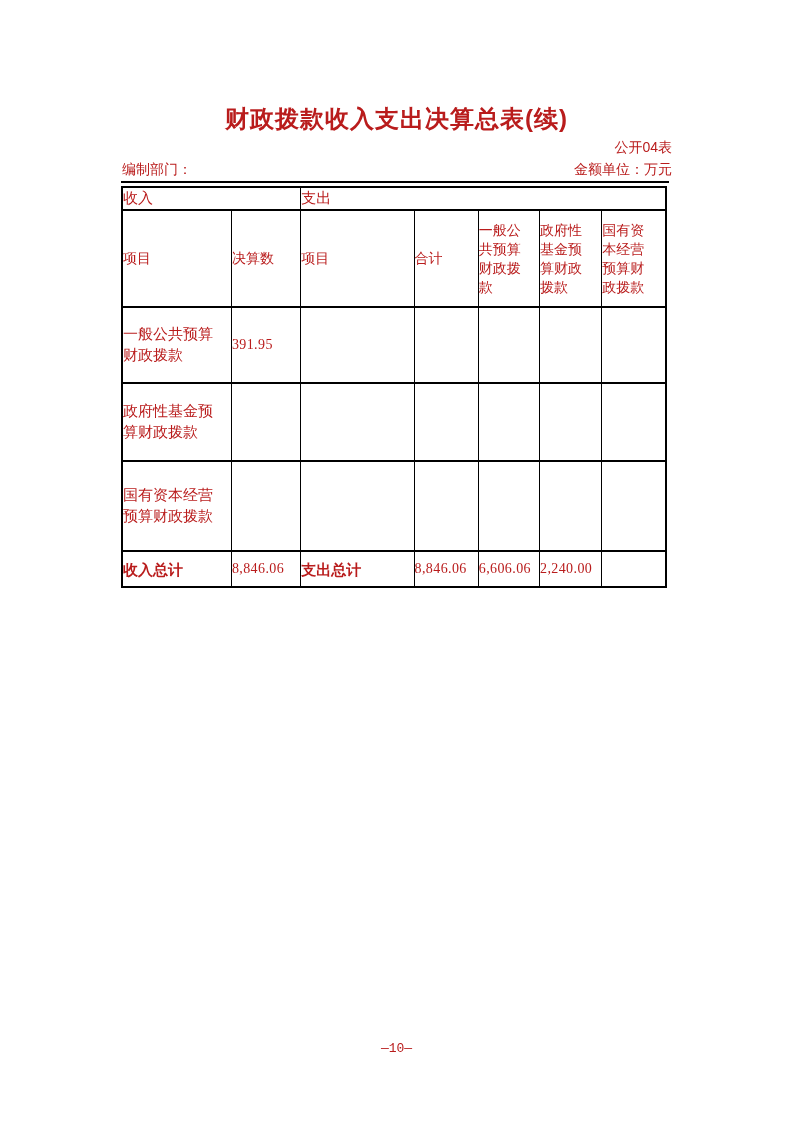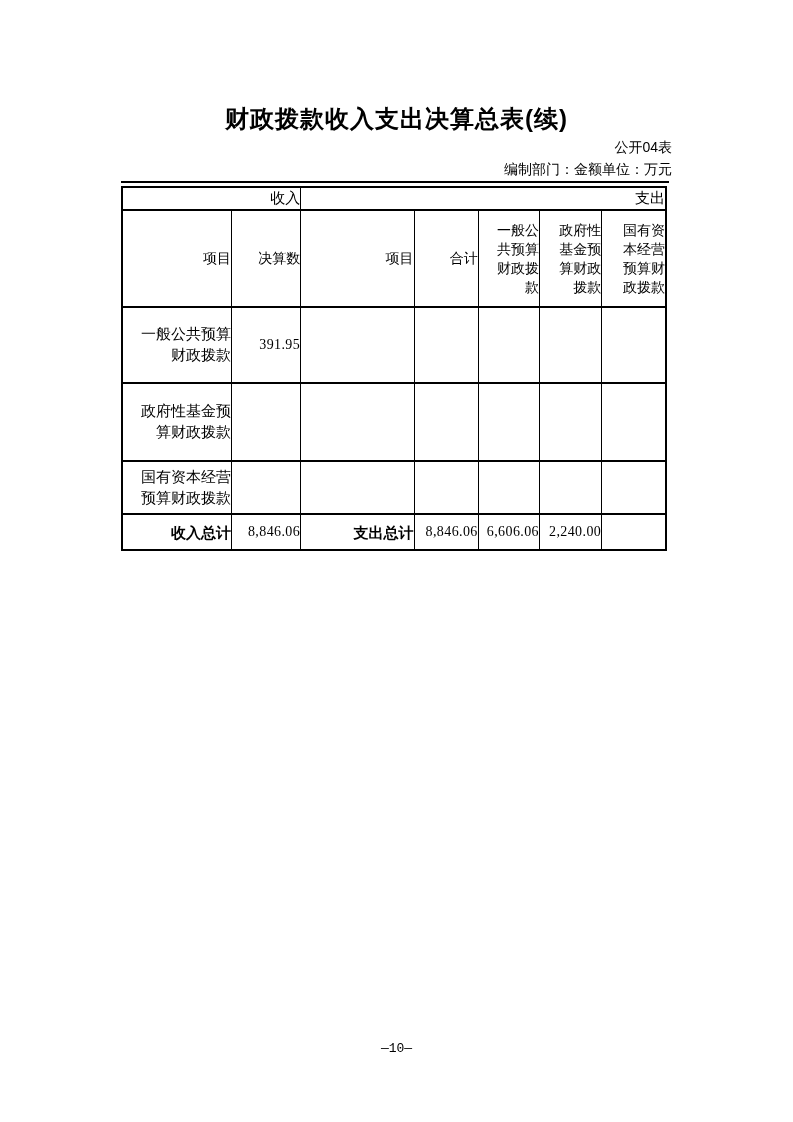--- a/index.html
+++ b/index.html
@@ -10,7 +10,7 @@
     position: relative;
     width: 793px; height: 1122px;
     background: #ffffff;
-    color: #000000;
+    color: #b91c1c;
     font-family: "Liberation Serif", "DejaVu Serif", serif;
     overflow: hidden;
   }

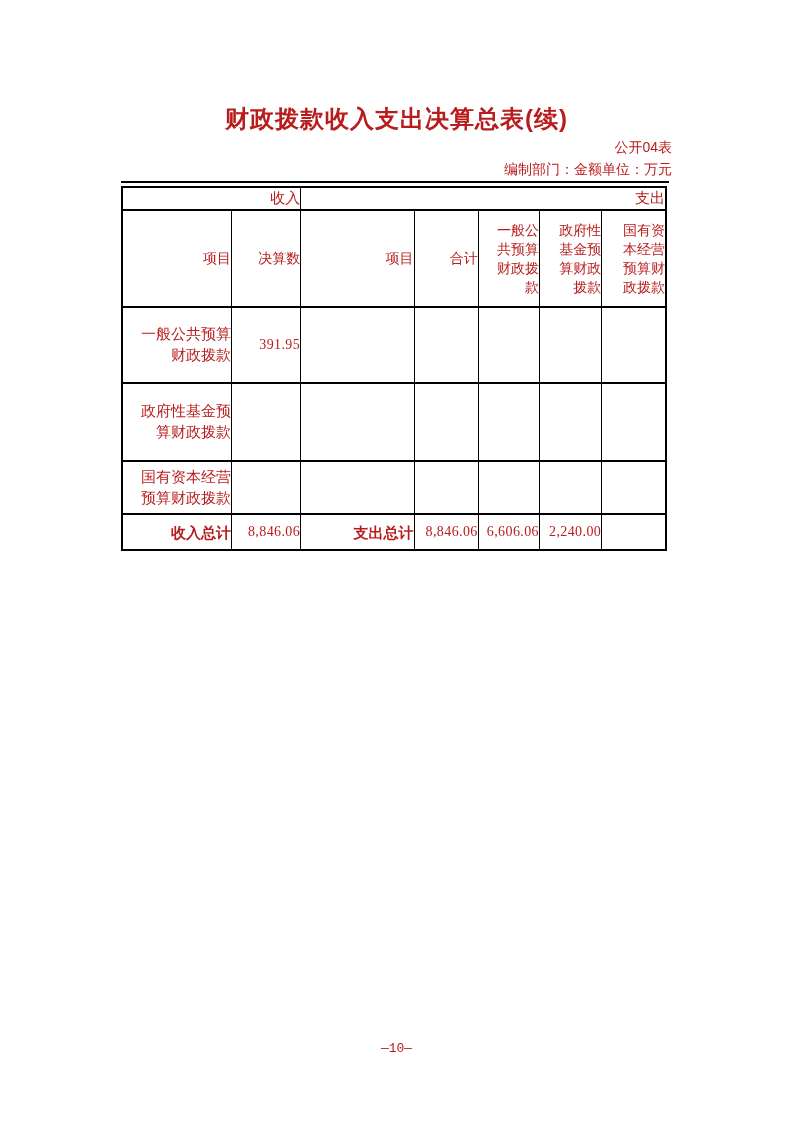--- a/index.html
+++ b/index.html
@@ -33,7 +33,7 @@
     position: absolute;
     top: 161px; left: 122px; right: 121px;
     display: flex;
-    justify-content: flex-end;
+    justify-content: space-between;
     font-family: "Liberation Sans", "DejaVu Sans", sans-serif;
     font-size: 14px;
   }

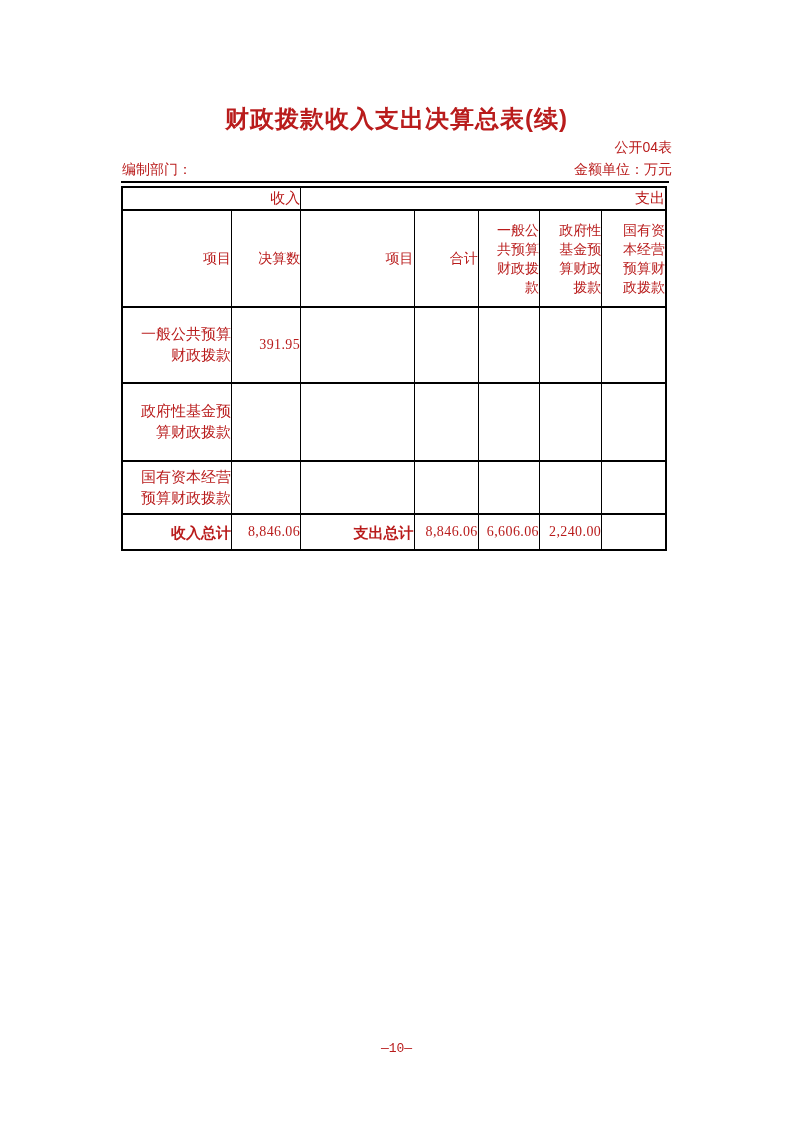--- a/index.html
+++ b/index.html
@@ -55,7 +55,7 @@
     border: 1px solid #000000;
     border-top-width: 2px;
     border-bottom-width: 2px;
-    text-align: right;
+    text-align: left;
     vertical-align: middle;
     padding: 0;
     overflow: hidden;

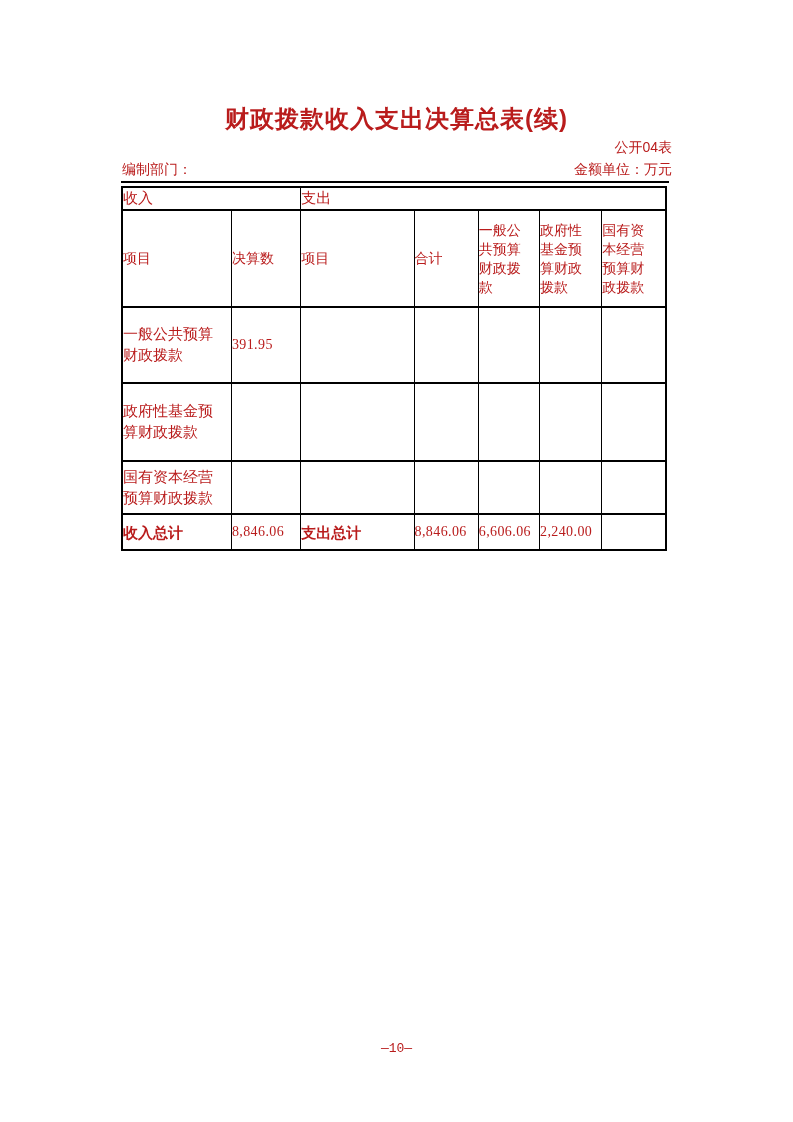--- a/index.html
+++ b/index.html
@@ -75,7 +75,7 @@
   tr.row-1 { height: 80px; }
   tr.row-2 { height: 76px; }
   tr.row-3 { height: 78px; }
-  tr.row-4 { height: 53px; }
+  tr.row-4 { height: 90px; }
   tr.totals-row { height: 36px; }
   td.lbl {
     font-family: "Liberation Serif", "DejaVu Serif", serif;

